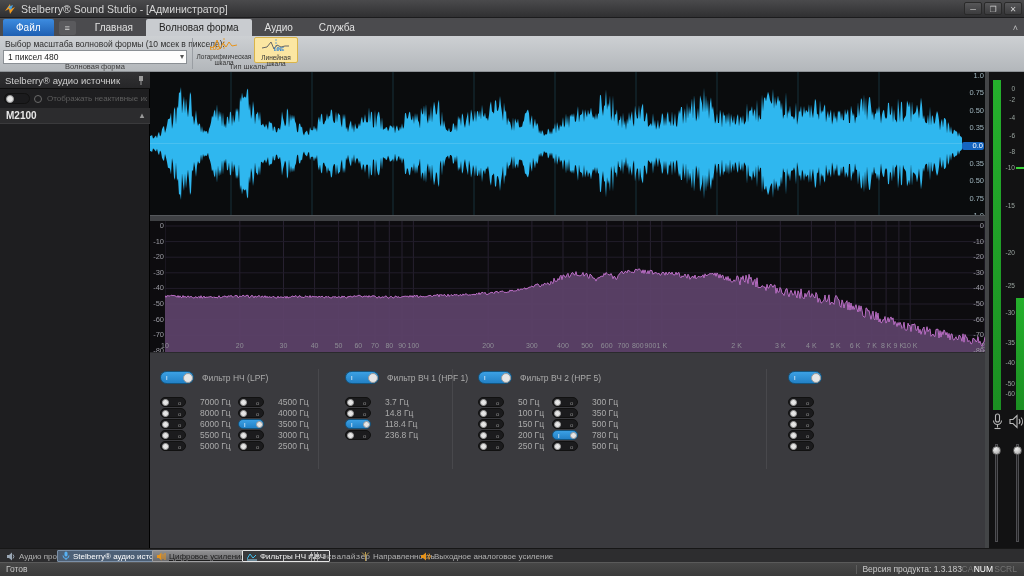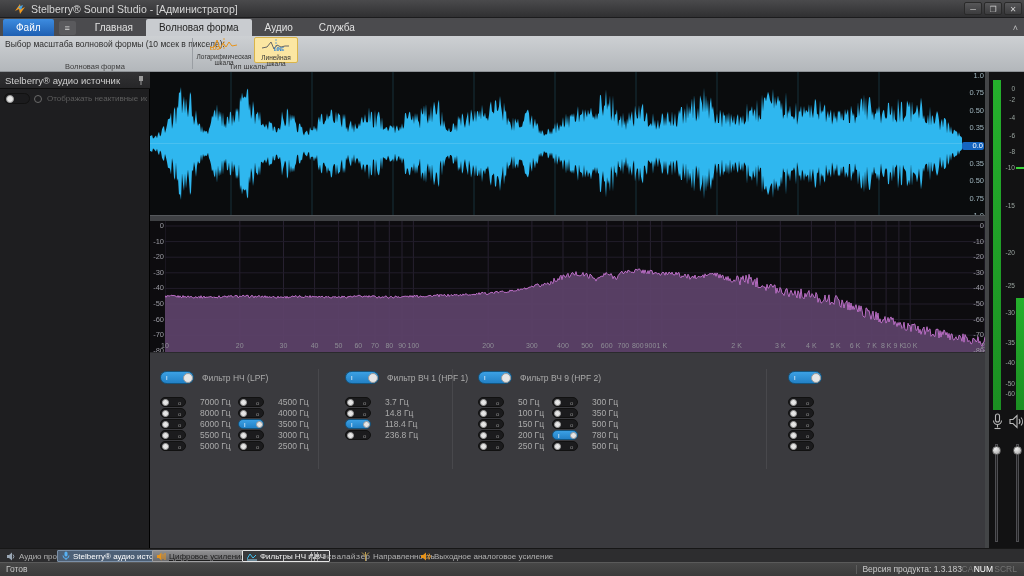--- a/index.html
+++ b/index.html
@@ -11,7 +11,7 @@
   
   .titlebar{position:absolute;left:0;top:0;width:1024px;height:18px;
     background:linear-gradient(#4a4a4c,#303032);border-bottom:1px solid #1c1c1e;
-    display:flex;align-items:center;padding:0 14px;}
+    display:flex;align-items:center;padding:0 4px;}
   .titlebar .title{font-size:10.5px;color:#d6d6d6;margin-left:5px;}
   .winbtns{position:absolute;right:2px;top:2px;display:flex;gap:2px;}
   .winbtn{width:18px;height:13px;font-size:8px;line-height:13px;text-align:center;

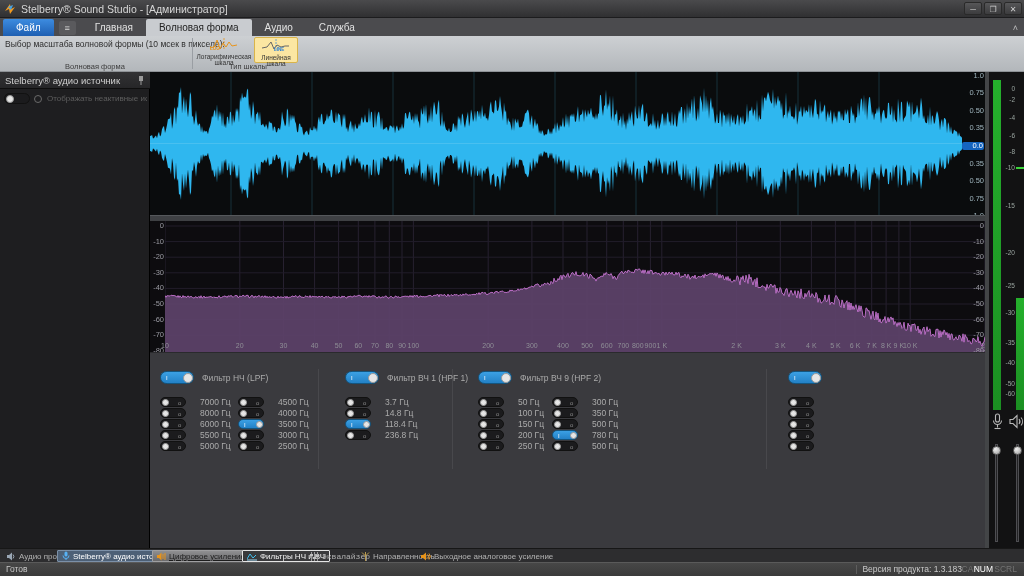--- a/index.html
+++ b/index.html
@@ -131,6 +131,10 @@
 
   <div class="ribbon">
     <div class="rlabel">Выбор масштаба волновой формы (10 мсек в пикселе):</div>
+    <div class="dropdown">
+      <span>1 пиксел 480</span>
+      <span class="dd-arrow">▾</span>
+    </div>
     <div class="gname" style="left:0;width:190px;">Волновая форма</div>
     <div class="rdivider"></div>
     <div class="rbtn log" style="left:196px;">

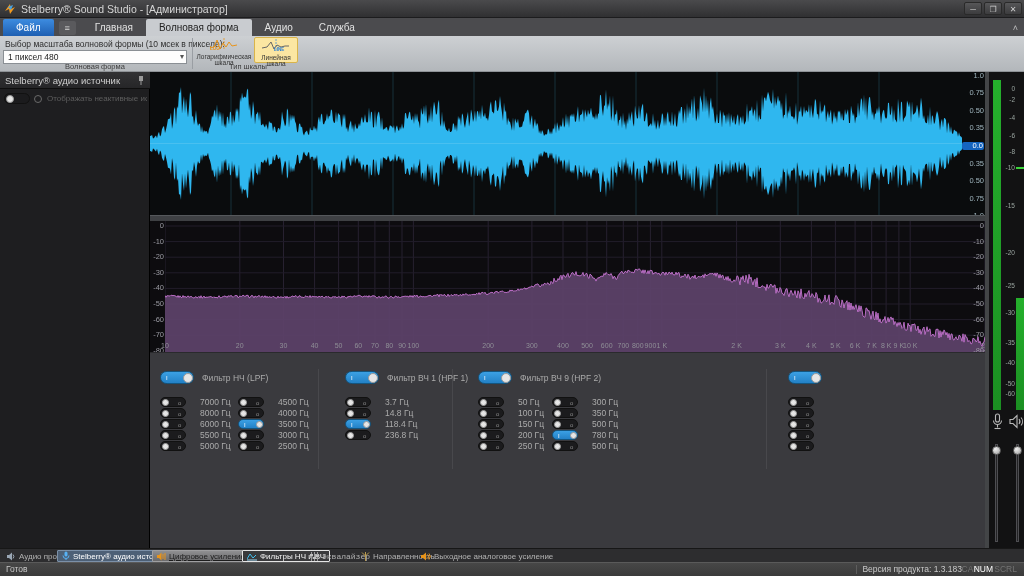--- a/index.html
+++ b/index.html
@@ -170,6 +170,10 @@
       </div>
       <div class="abs" style="left:34px;top:6px;width:8px;height:8px;border:1px solid #6a6a6a;border-radius:50%;"></div>
       <div class="abs" style="left:47px;top:5px;width:100px;overflow:hidden;font-size:8px;color:#5e5e5e;white-space:nowrap;">Отображать неактивные источники</div>
+    </div>
+    <div class="sb-group">
+      <span>M2100</span>
+      <span class="chev">▴</span>
     </div>
   </div>
 

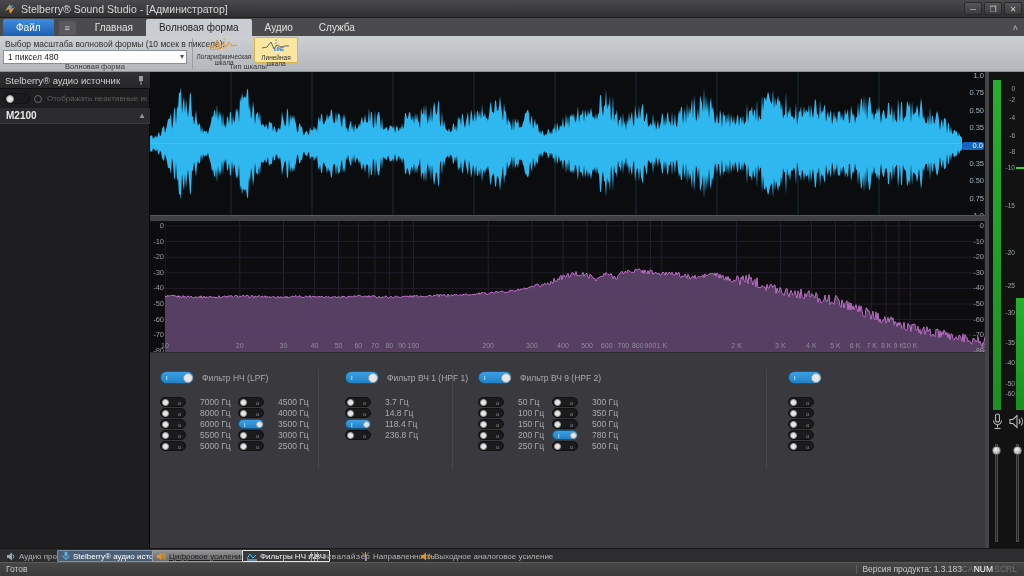--- a/index.html
+++ b/index.html
@@ -386,7 +386,7 @@
           <div class="knob" style="width: 10px; height: 10px; top: 0.5px; left: 22px;"></div>
           <div class="mark" style="top: 3px; left: 5px;">I</div>
         </div>
-        <div class="flt-label" style="left: 370px; top: 20px;">Фильтр ВЧ 9 (HPF 2)</div>
+        <div class="flt-label" style="left: 370px; top: 20px;">Фильтр ВЧ 2 (HPF 5)</div>
         <div class="tgl" style="left: 328px; top: 44px; width: 26px; height: 10px;">
           <div class="knob" style="width: 7px; height: 7px; top: 0.5px; left: 1px;"></div>
           <div class="omark" style="top: 1.5px; left: 17px;">o</div>

